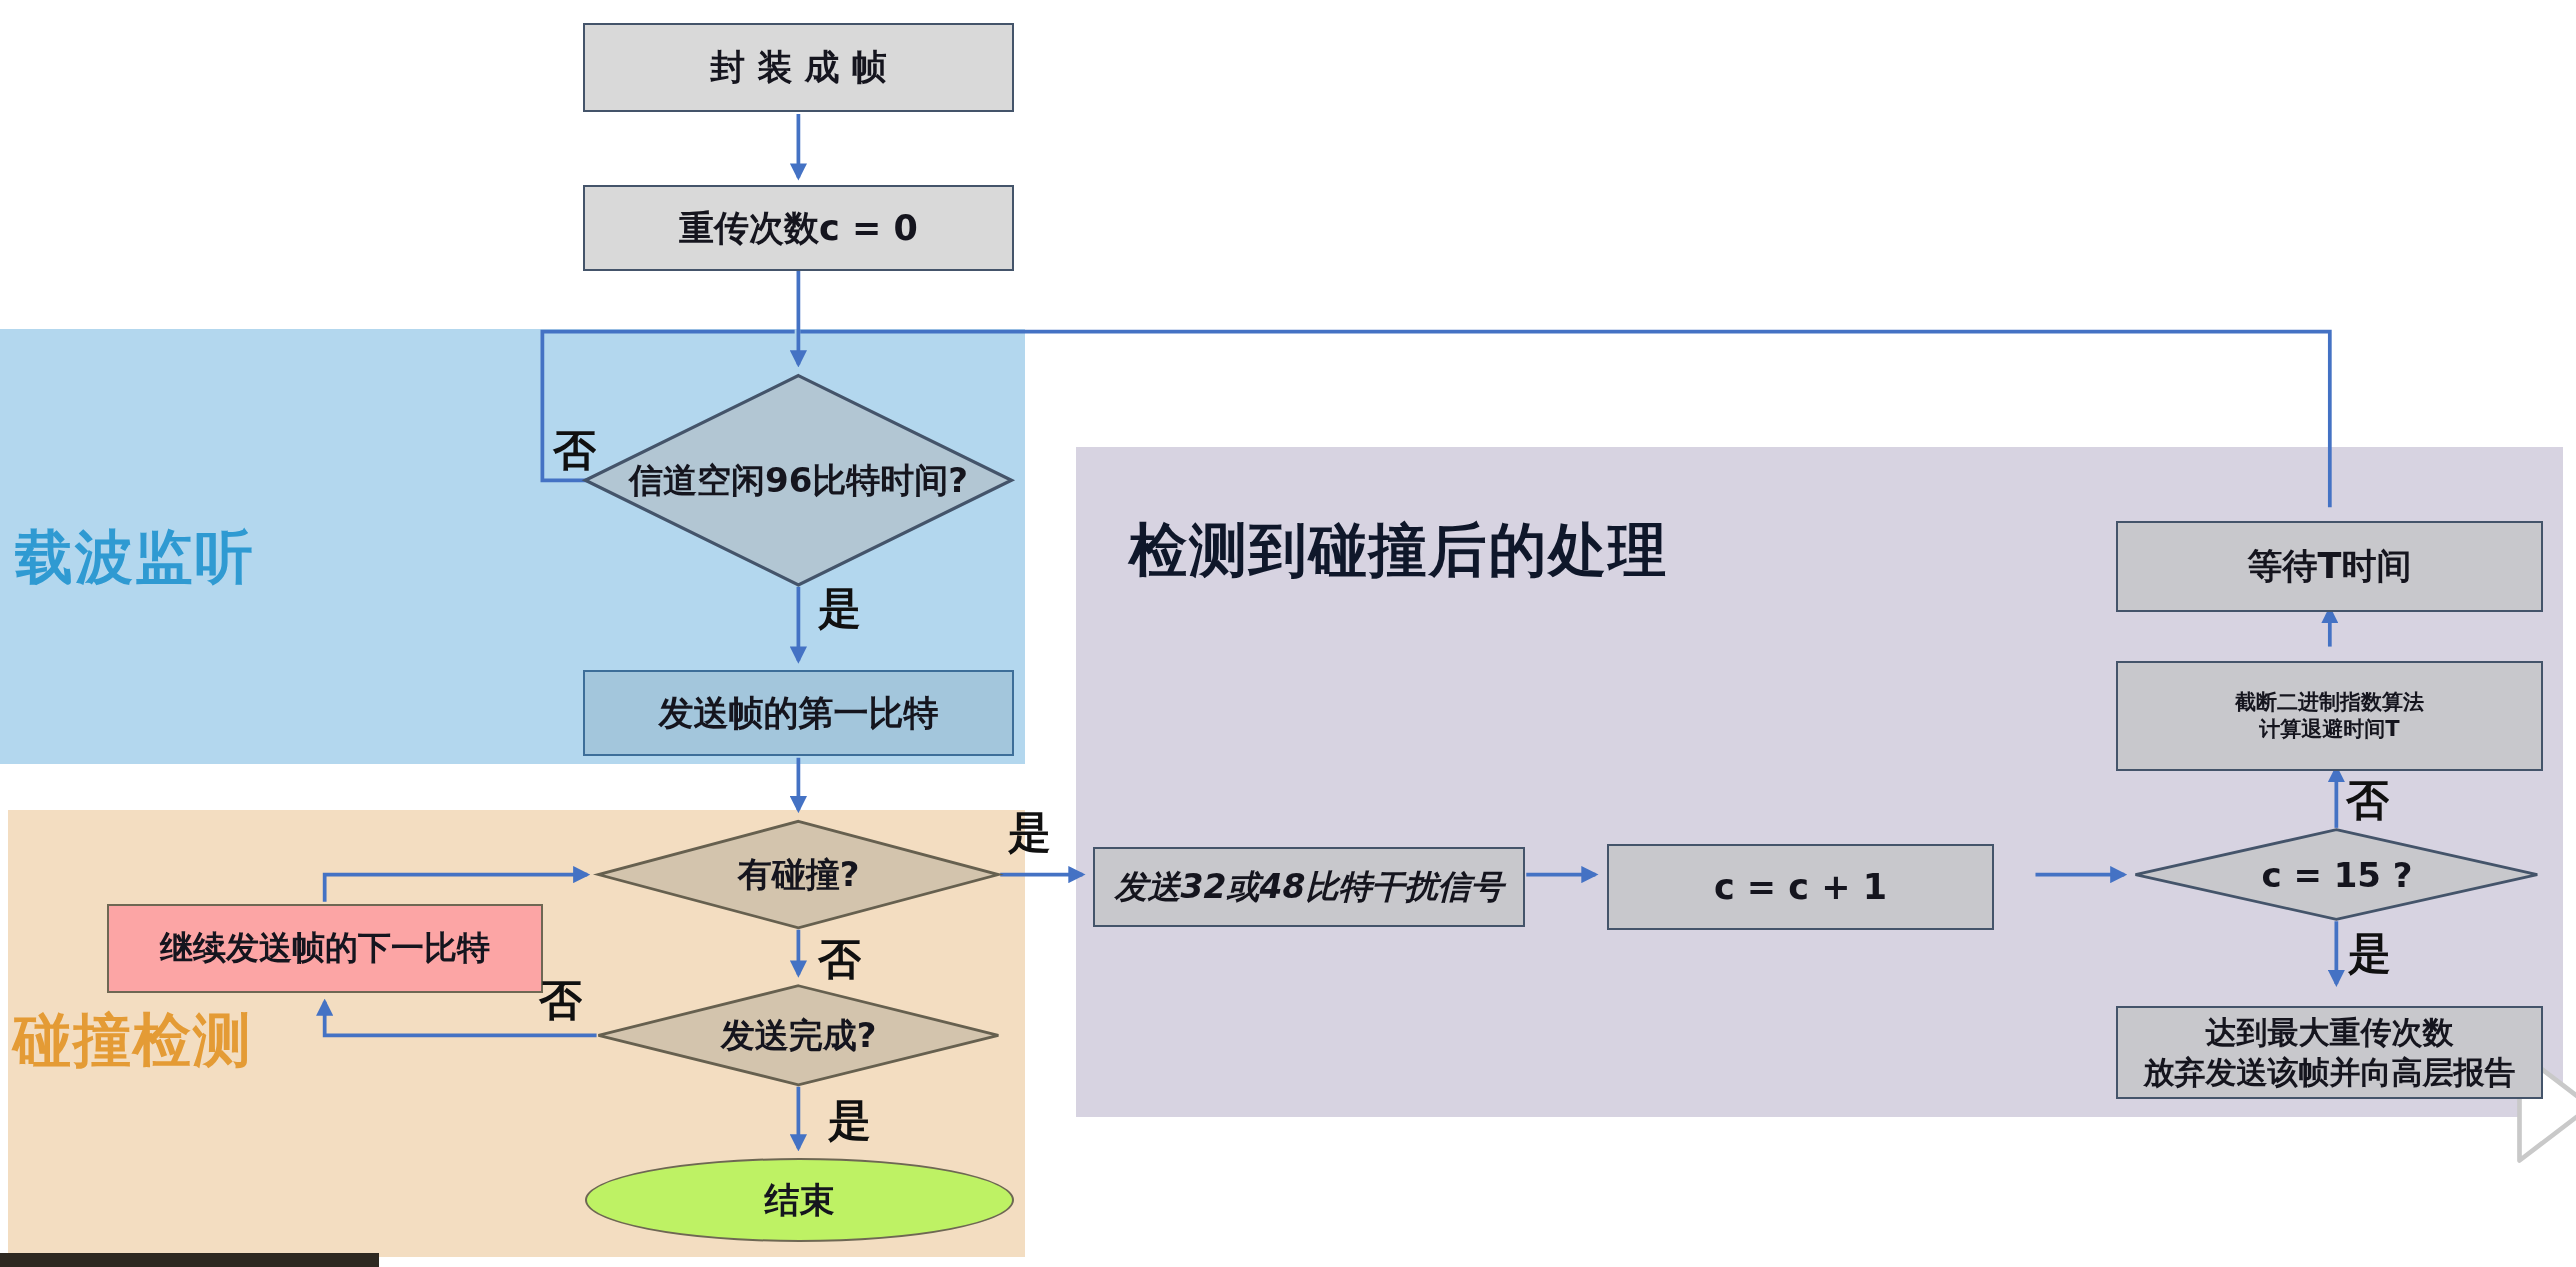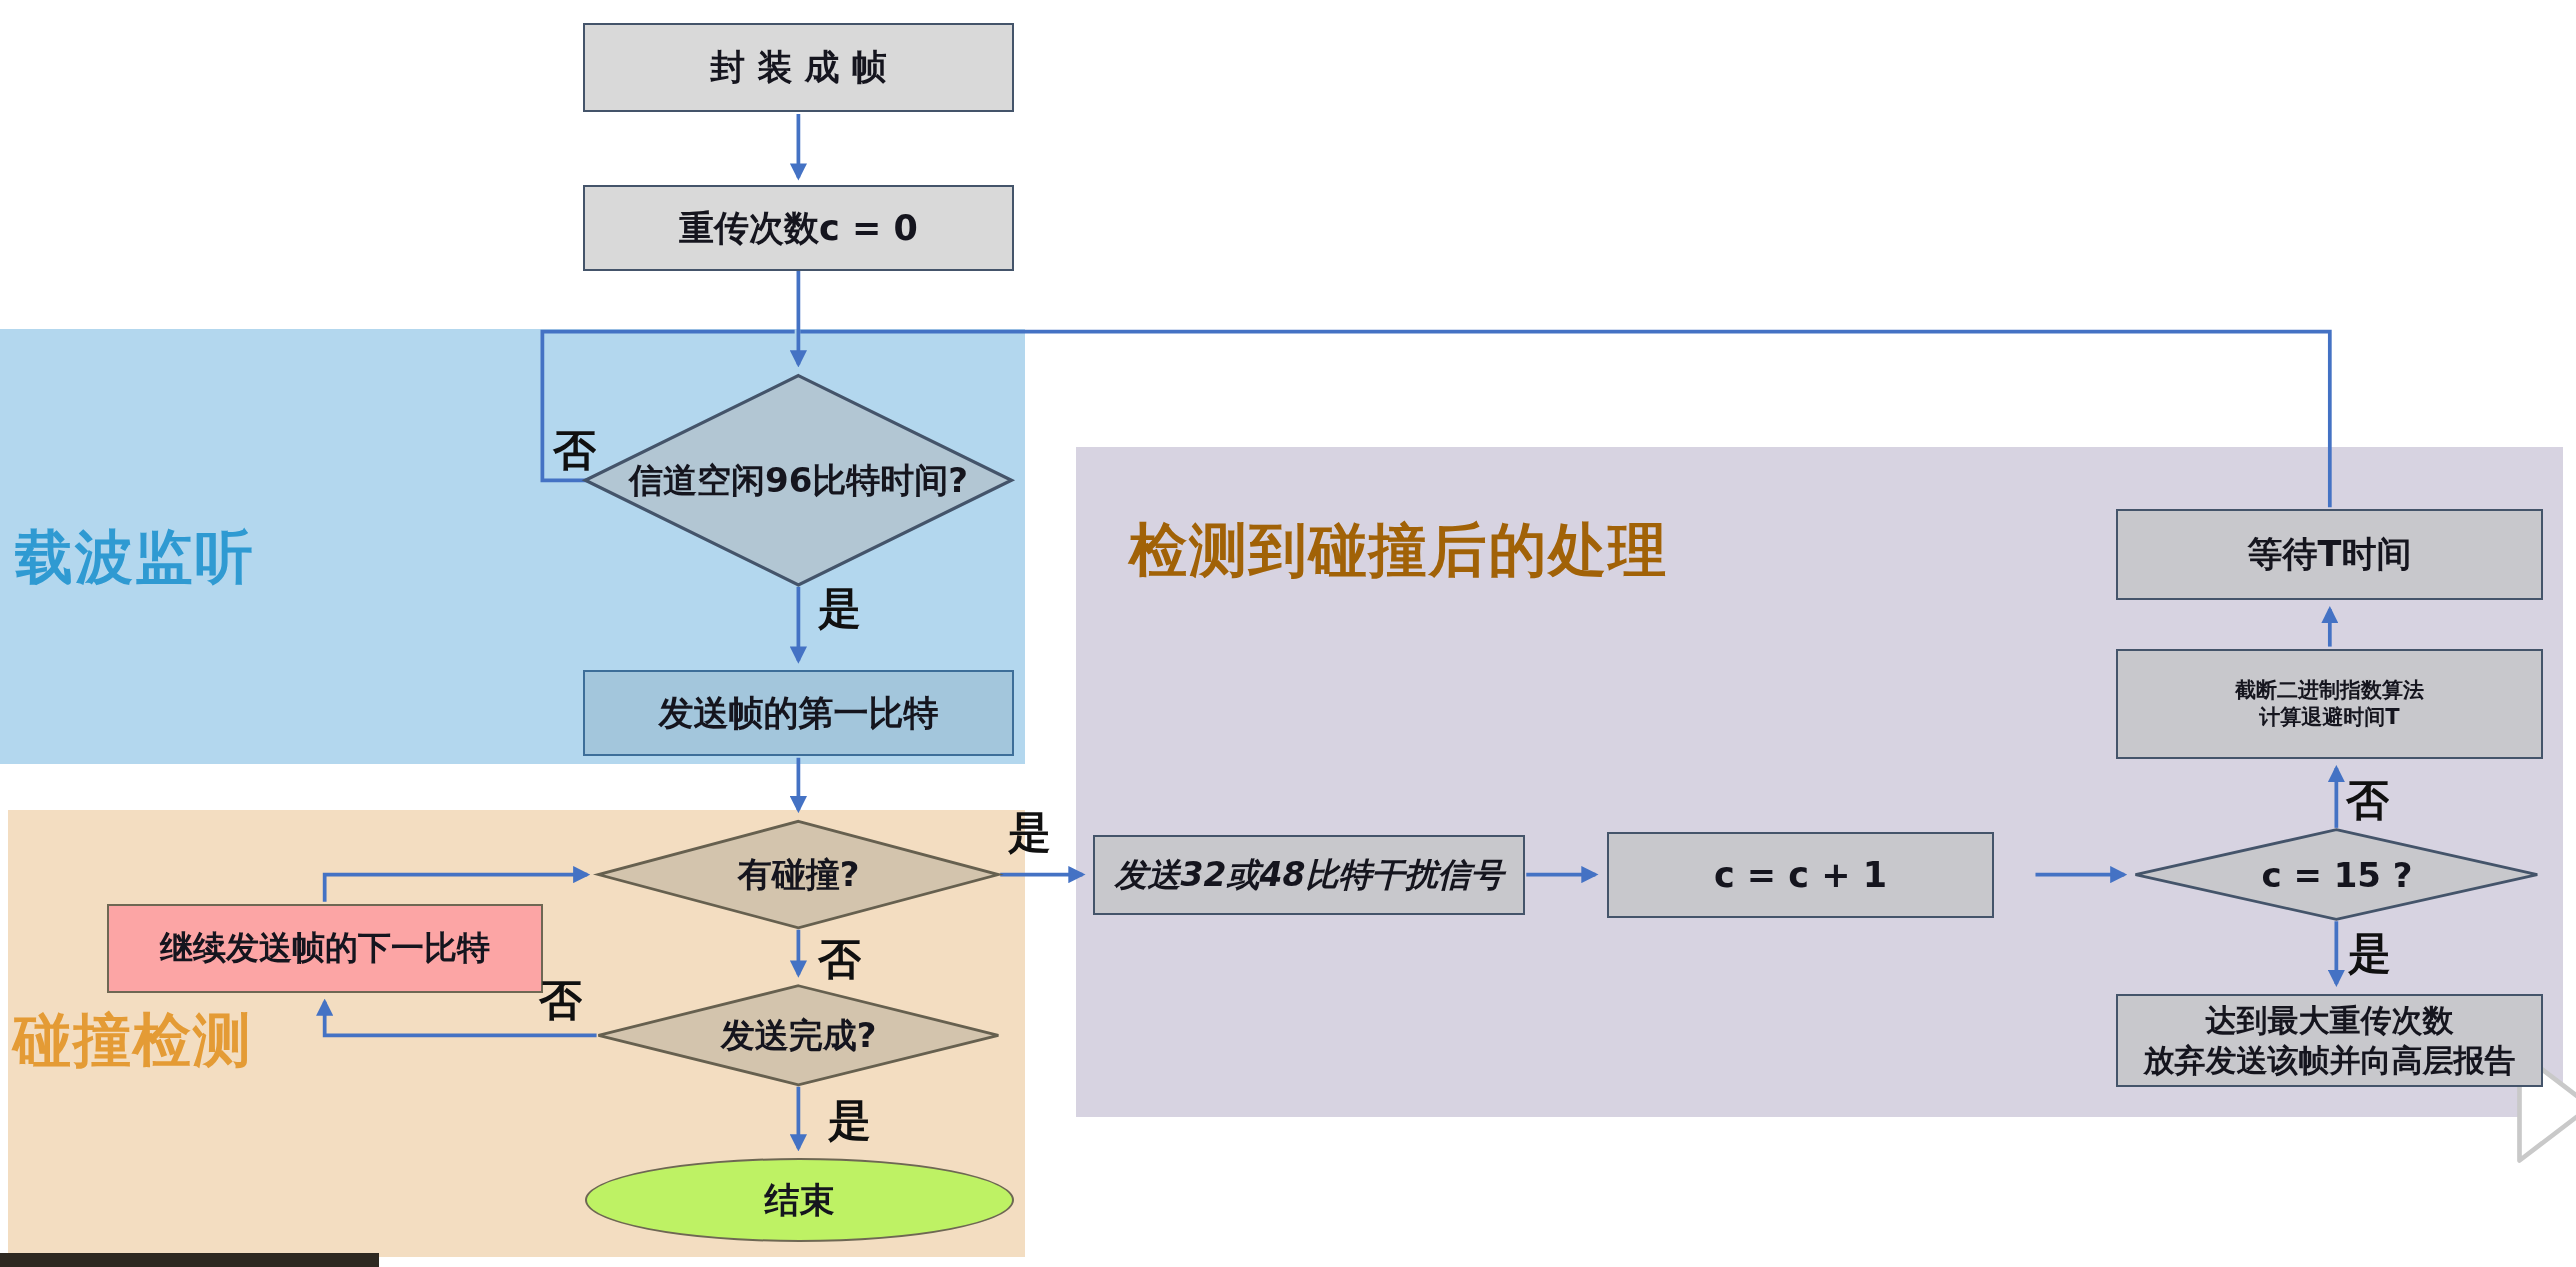--- a/index.html
+++ b/index.html
@@ -132,7 +132,7 @@
 
 <div class="rlabel" style="left:15px;top:519px;color:#2f9ad2;">载波监听</div>
 <div class="rlabel" style="left:13px;top:1002px;color:#e49b35;">碰撞检测</div>
-<div class="rlabel" style="left:1129px;top:512px;color:#a16207;">检测到碰撞后的处理</div>
+<div class="rlabel" style="left:1129px;top:512px;color:#0f172a;">检测到碰撞后的处理</div>
 
 <div class="elabel" style="left:553px;top:422px;">否</div>
 <div class="elabel" style="left:818px;top:580px;">是</div>

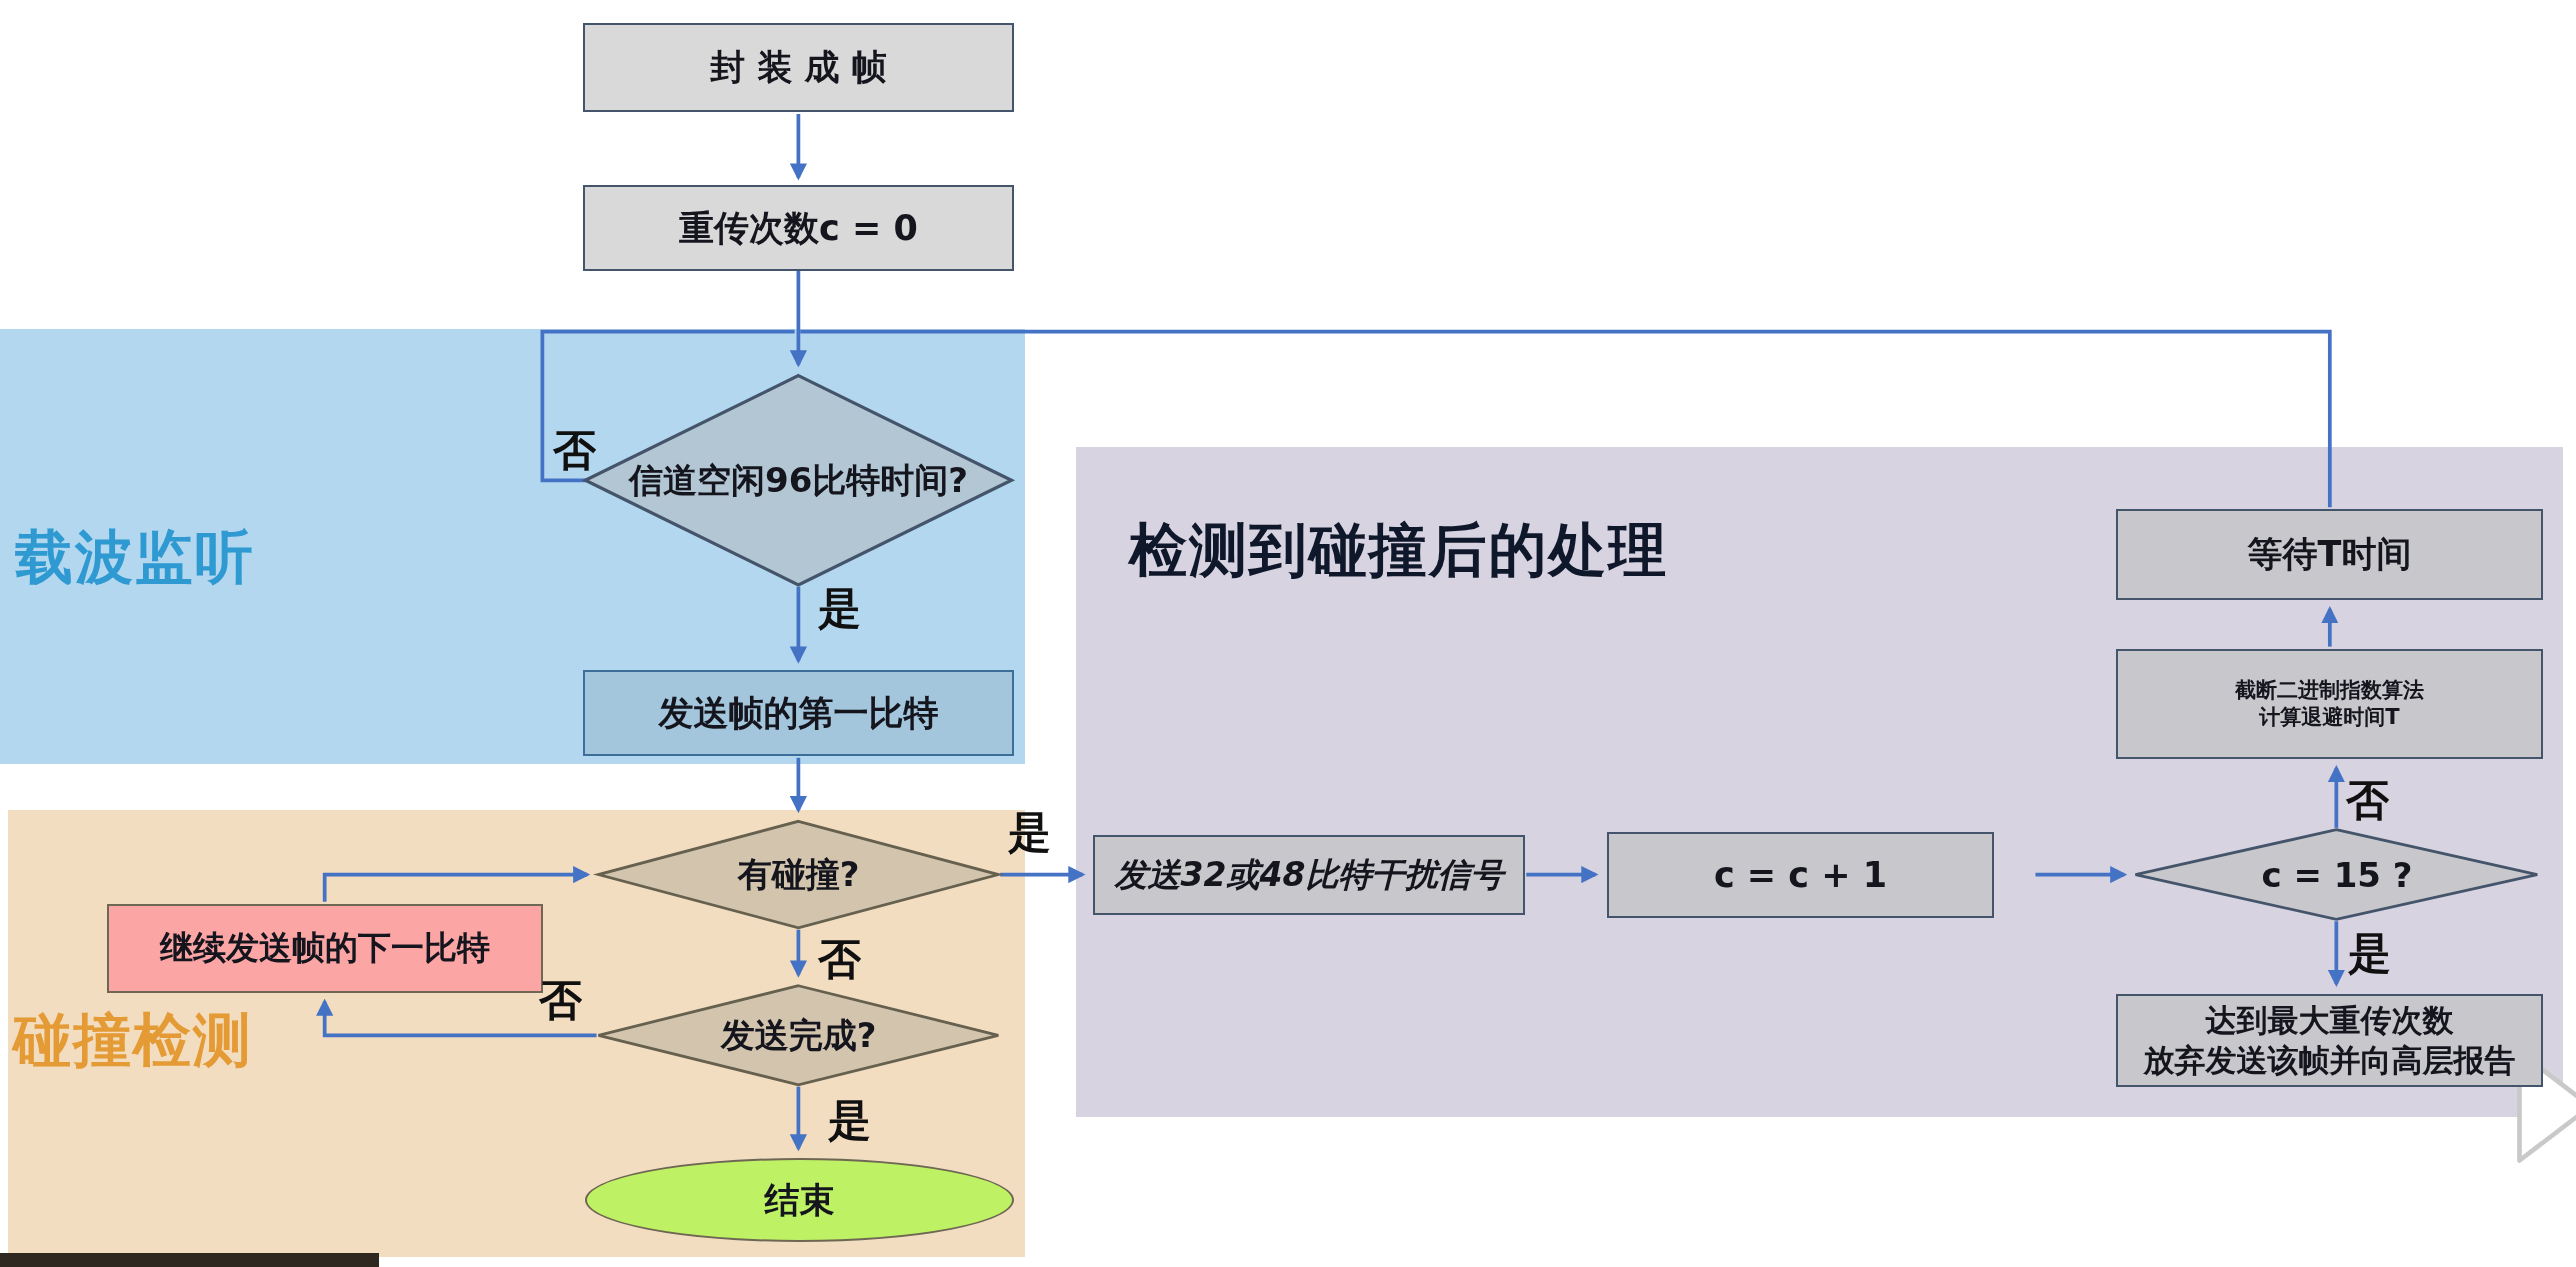--- a/index.html
+++ b/index.html
@@ -17,7 +17,7 @@
     font-weight:700;font-size:35px;color:#15151e;line-height:1.28;
   }
   .box.blue{background:#a3c6dc;border-color:#3d6e99;}
-  .box.steel{background:#c8c8cc;}
+  .box.steel{background:#c8c8cc;margin-top:12px;}
   .box.tan{background:#fca5a5;border-color:#6e6753;}
   .box.two{font-size:21px;}
   .ellipse{border-radius:50%;background:#bef264;border-color:#6e6753;}

